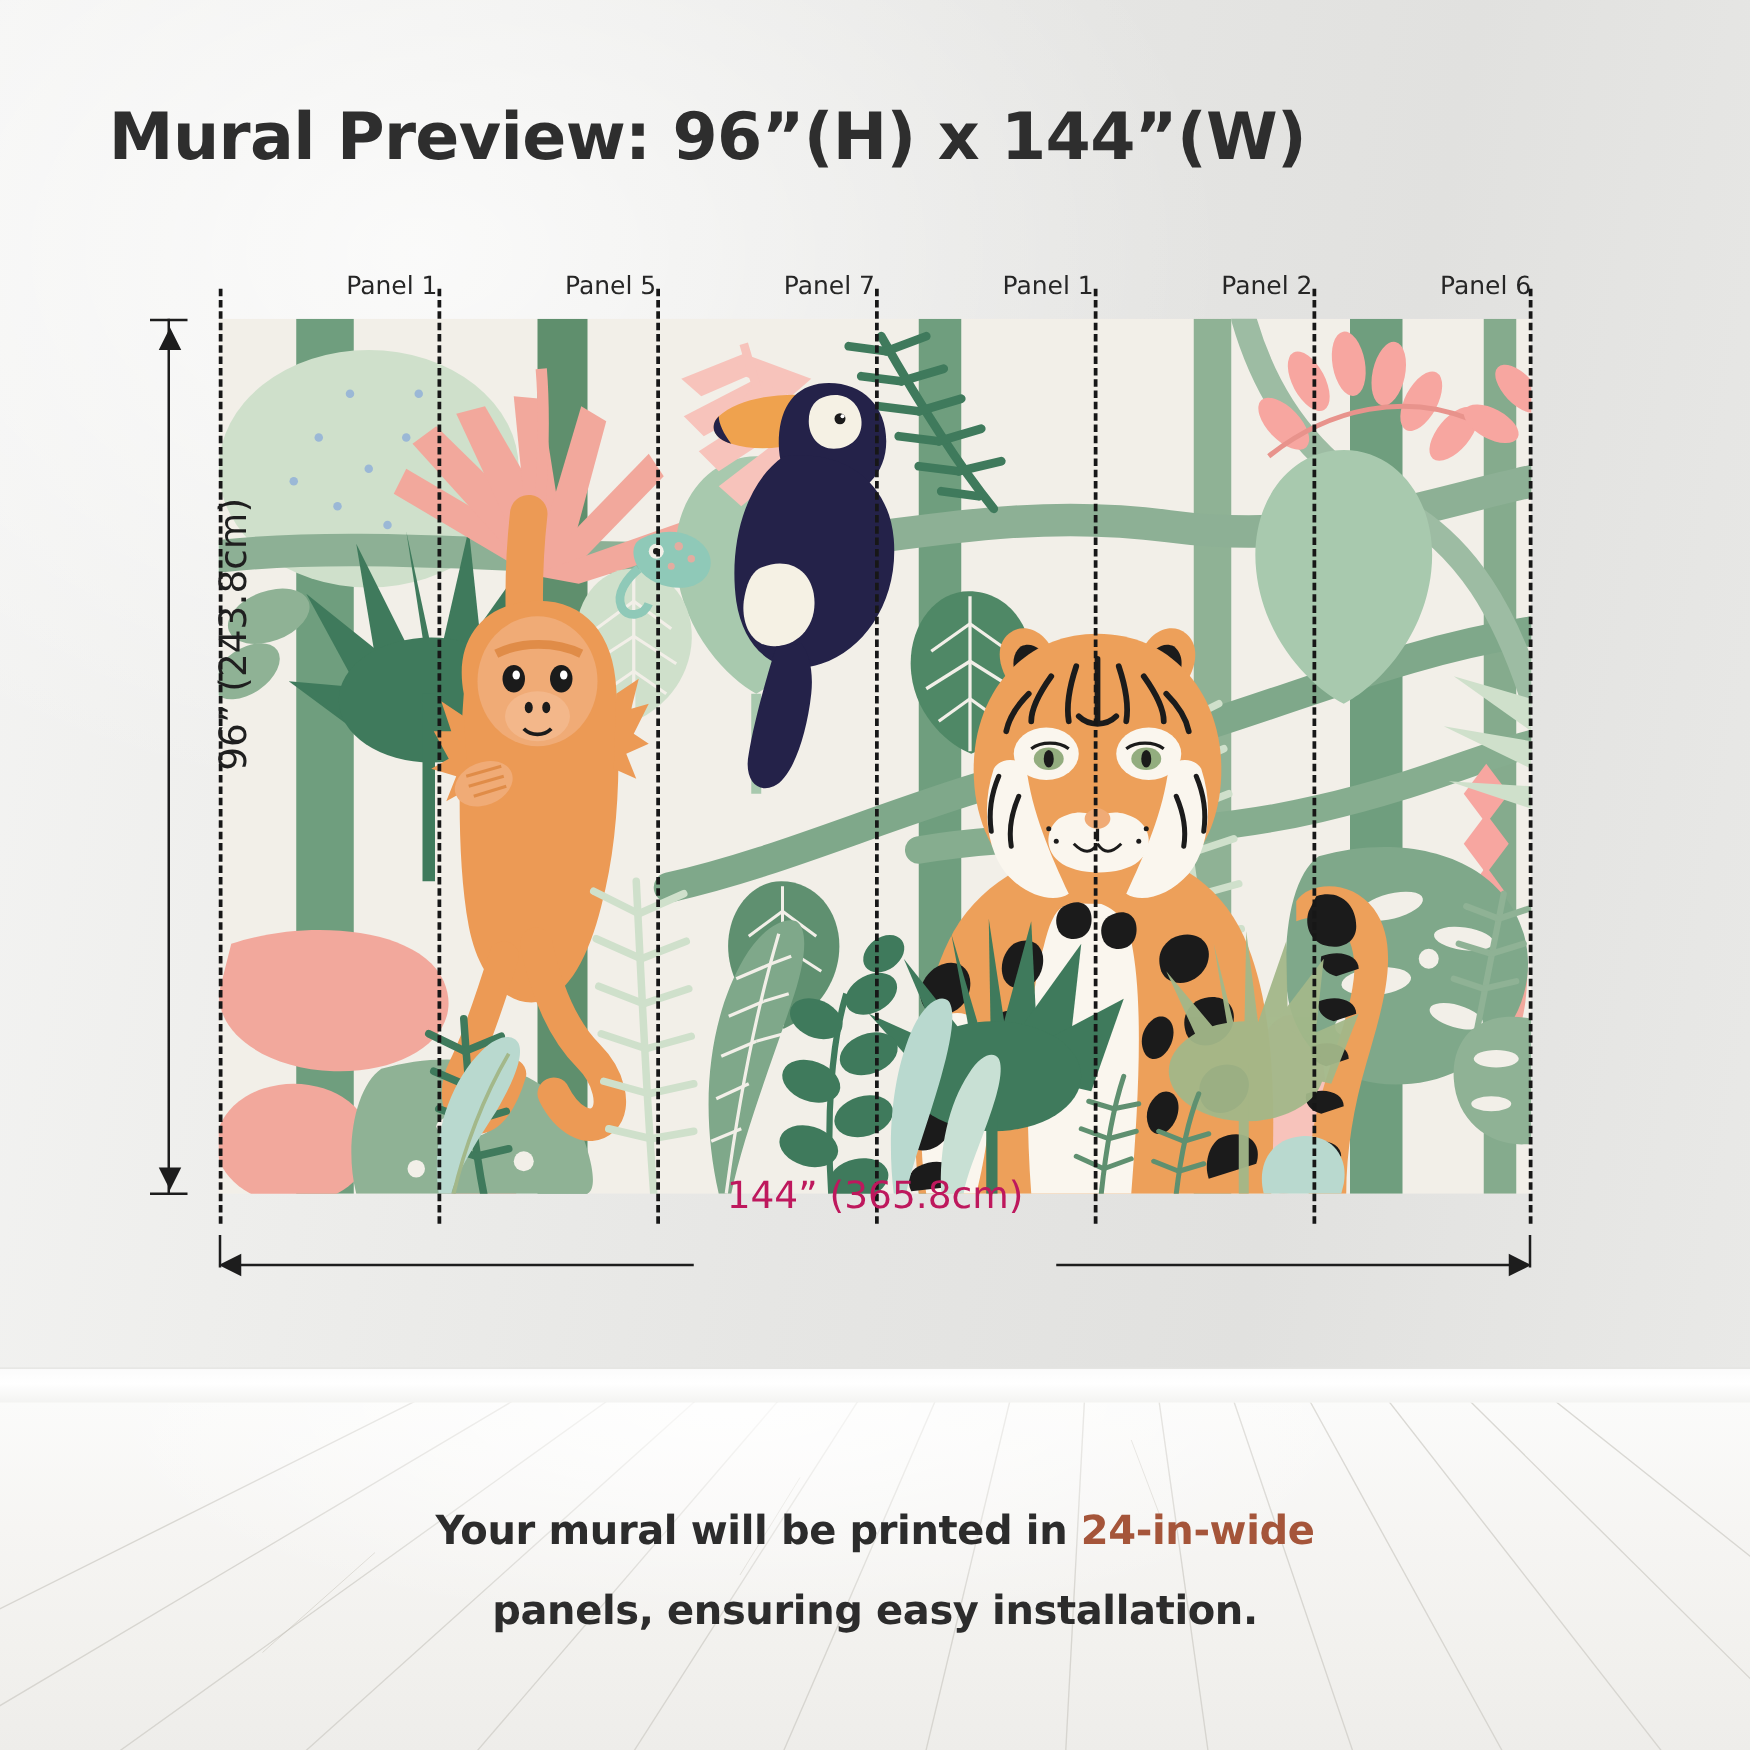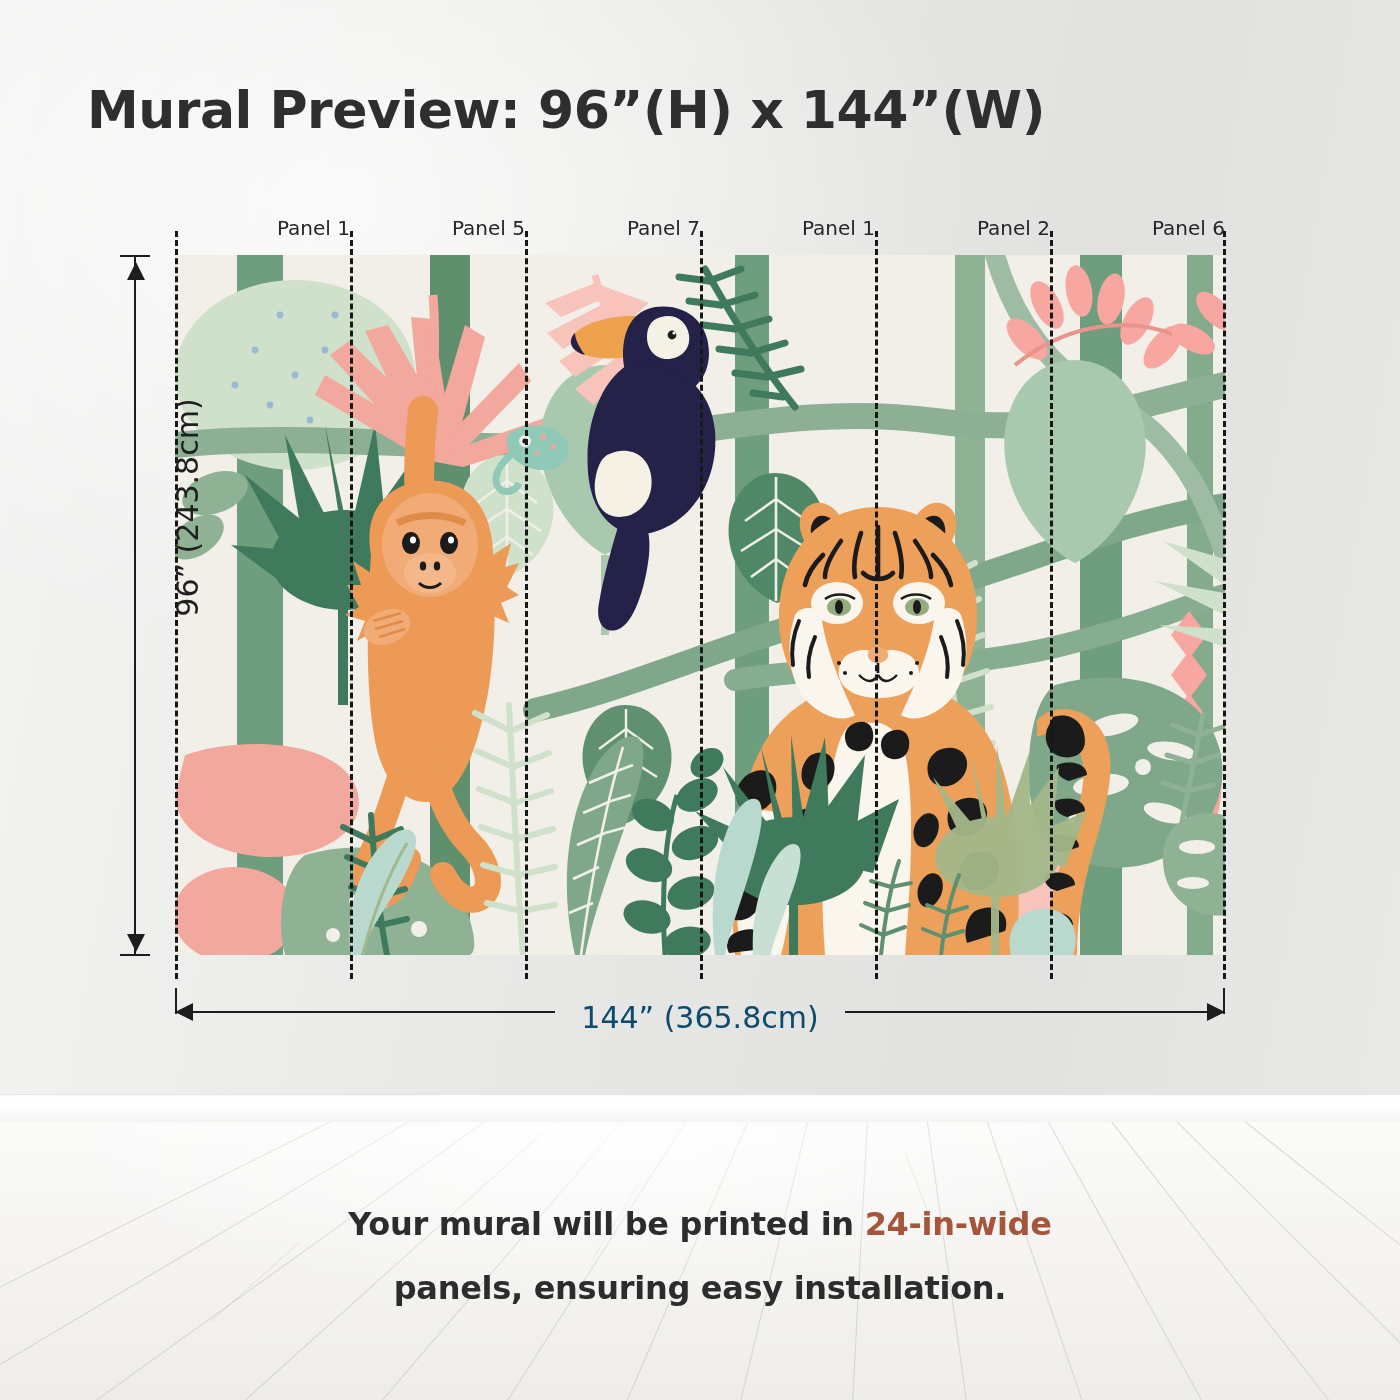--- a/index.html
+++ b/index.html
@@ -168,11 +168,11 @@
 
   .dim-h-text {
     position: absolute;
-    left: 560px; top: 1000px;
+    left: 560px; top: 939px;
     width: 280px;
     text-align: center;
     font-size: 30px;
-    color: #0c4a6e;
+    color: #be185d;
     white-space: nowrap;
   }
 

